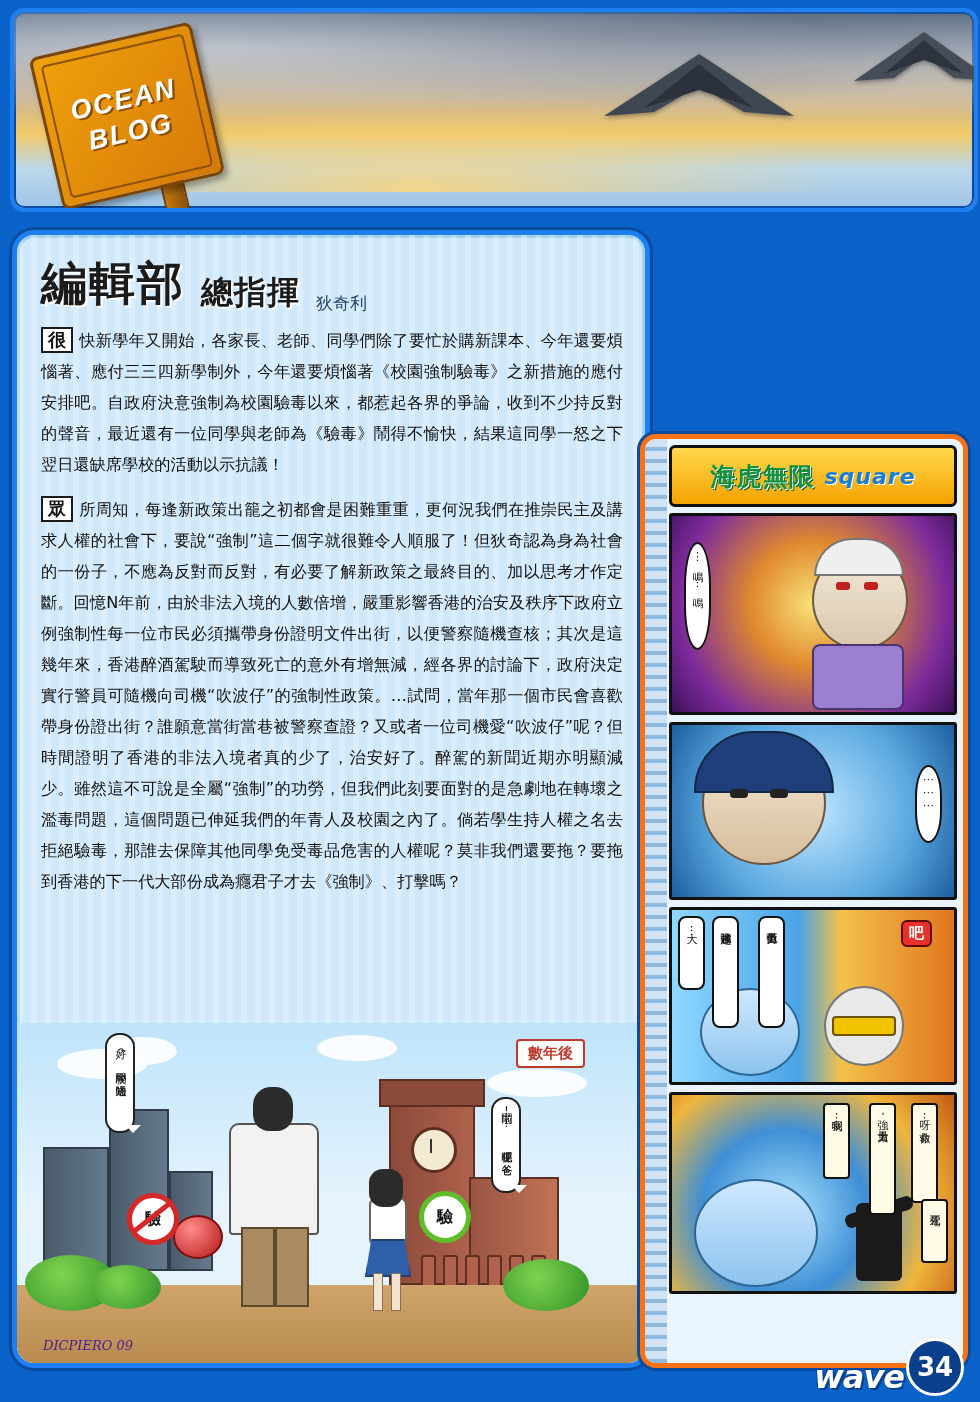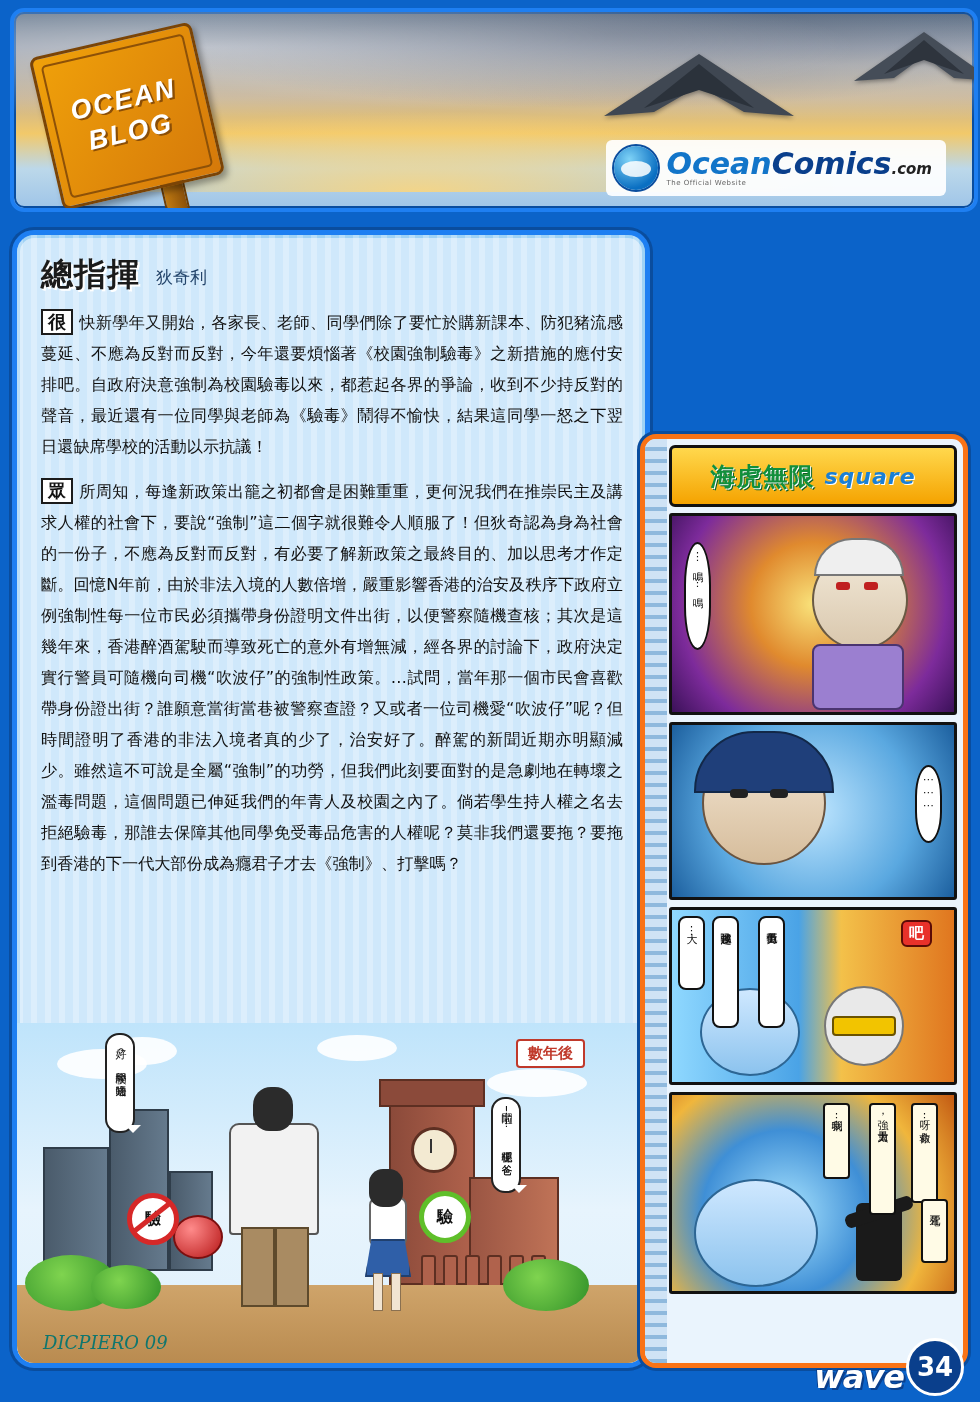--- a/index.html
+++ b/index.html
@@ -189,15 +189,6 @@
     </div>
   </div>
 
-  <div class="oclogo">
-    <div class="ocball"></div>
-    <div>
-      <div class="octext">
-        <span class="blue">Ocean</span><span>Comics</span><span class="dotcom">.com</span>
-      </div>
-      <div class="octag">The Official Website</div>
-    </div>
-  </div>
 </div>
 
 <div class="article">

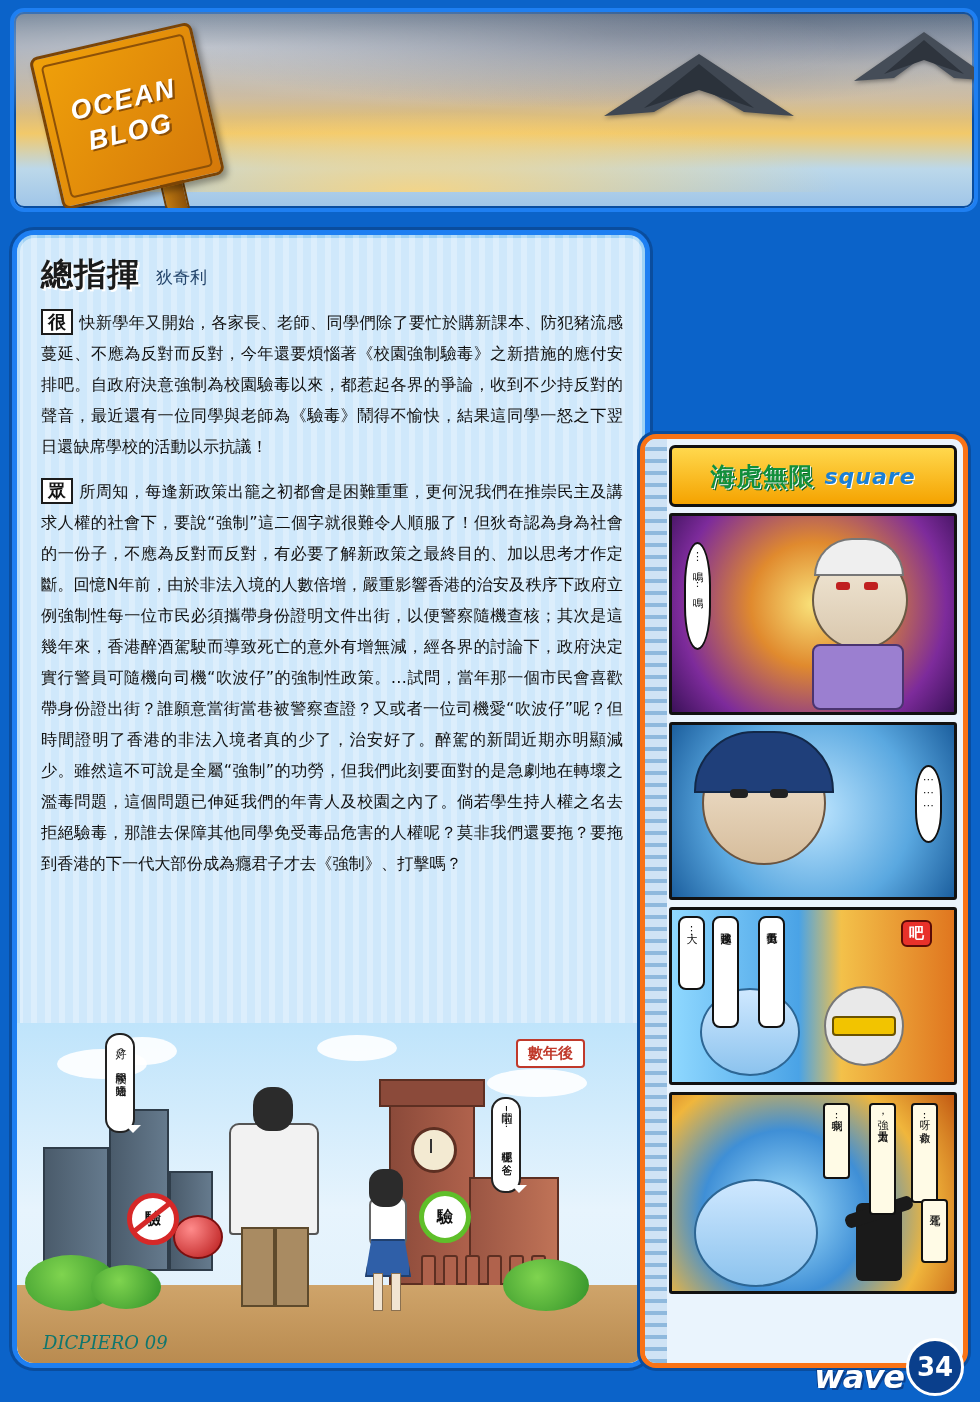--- a/index.html
+++ b/index.html
@@ -195,6 +195,7 @@
   <div class="stripes"></div>
 
   <div class="titlebar">
+    <div class="title-main">編輯部</div>
     <div class="title-sub">總指揮</div>
     <div class="byline">狄奇利</div>
   </div>

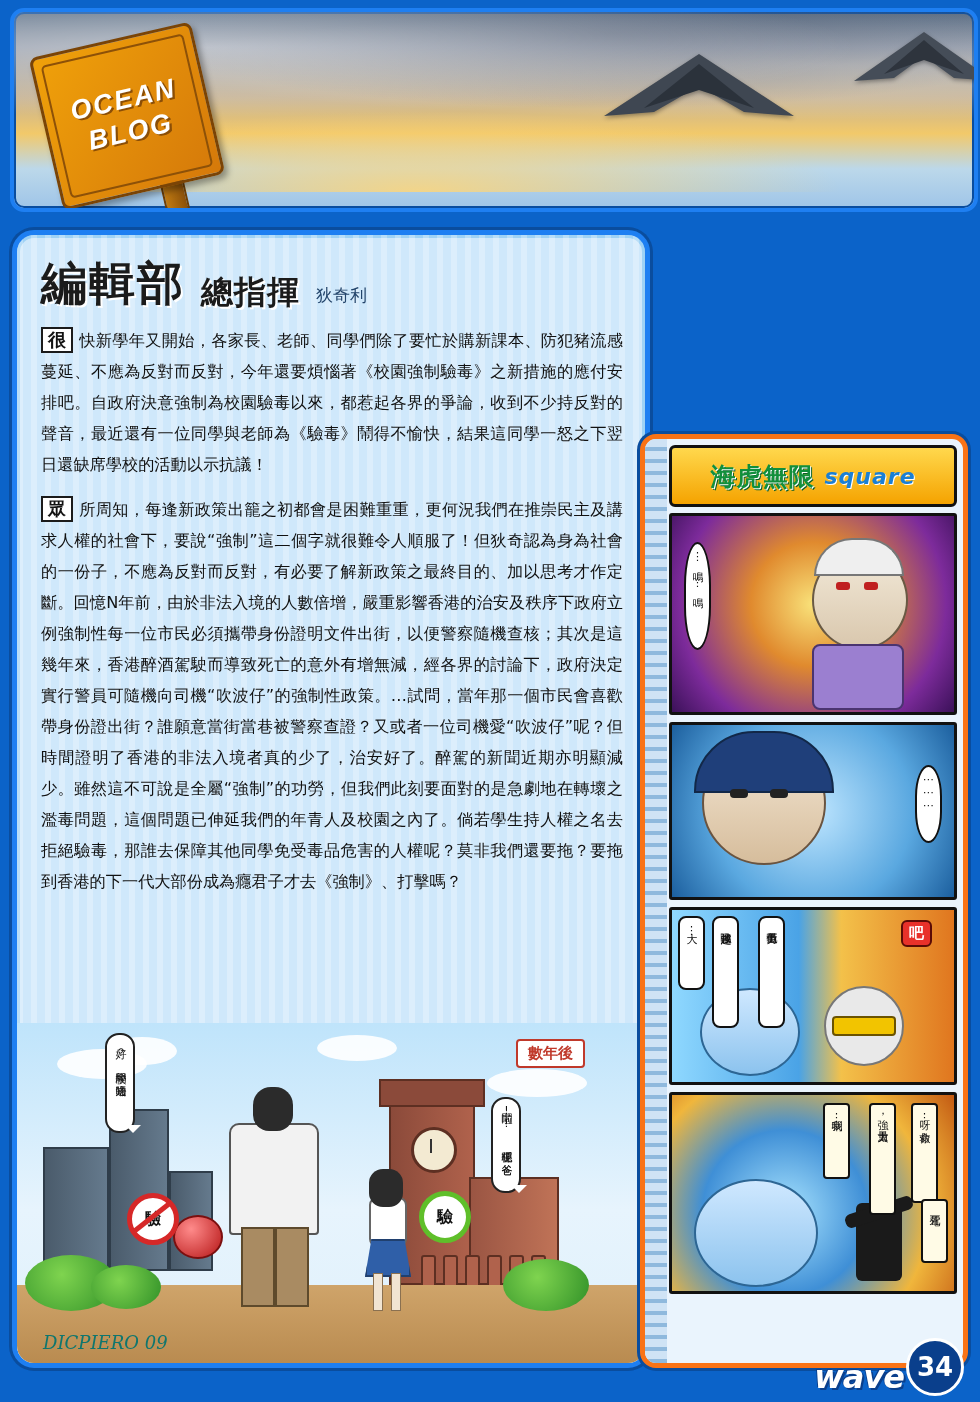--- a/index.html
+++ b/index.html
@@ -76,7 +76,7 @@
     text-shadow:2px 2px 0 #fff;
   }
   .title-sub{font-size:32px;font-weight:bold;color:#1b1b1b;letter-spacing:1px;text-shadow:2px 2px 0 #fff;}
-  .byline{font-size:17px;color:#24456b;margin-bottom:8px;}
+  .byline{font-size:17px;color:#24456b;}
   .body{position:relative;padding:6px 22px 0 24px;}
   .para{font-size:16.2px;line-height:31px;color:#111;text-align:justify;margin:0 0 14px 0;}
   .dropcap{

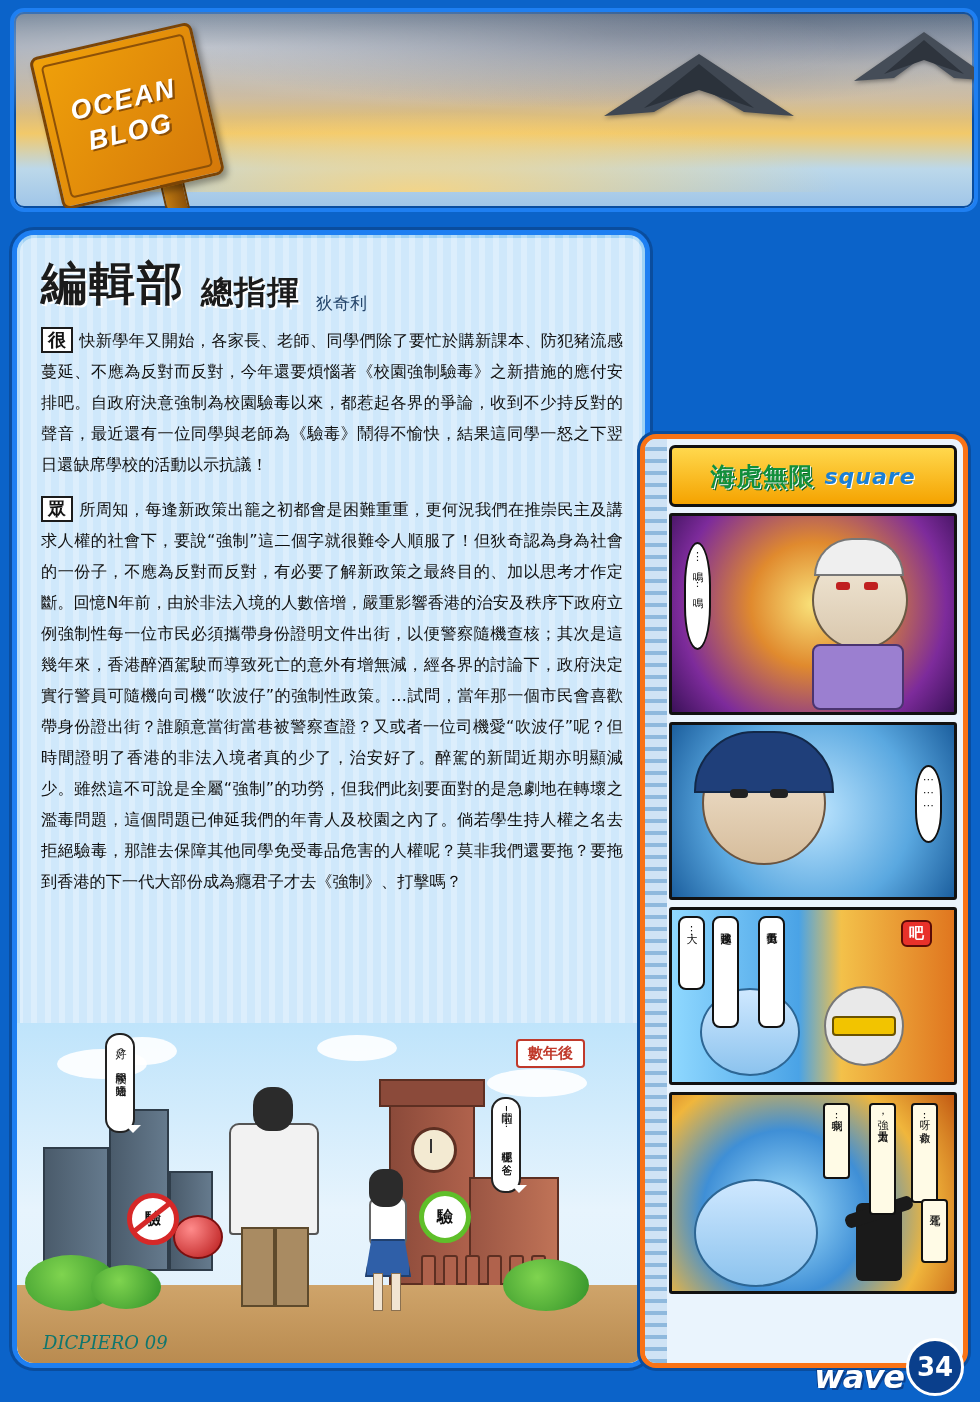--- a/index.html
+++ b/index.html
@@ -202,7 +202,7 @@
 
   <div class="body">
     <p class="para">
-      <span class="dropcap">很</span><span>快新學年又開始，各家長、老師、同學們除了要忙於購新課本、防犯豬流感蔓延、不應為反對而反對，今年還要煩惱著《校園強制驗毒》之新措施的應付安排吧。自政府決意強制為校園驗毒以來，都惹起各界的爭論，收到不少持反對的聲音，最近還有一位同學與老師為《驗毒》鬧得不愉快，結果這同學一怒之下翌日還缺席學校的活動以示抗議！</span>
+      <span class="dropcap">很</span><span>快新學年又開始，各家長、老師、同學們除了要忙於購新課本、今年還要煩惱著、應付三三四新學制外，今年還要煩惱著《校園強制驗毒》之新措施的應付安排吧。自政府決意強制為校園驗毒以來，都惹起各界的爭論，收到不少持反對的聲音，最近還有一位同學與老師為《驗毒》鬧得不愉快，結果這同學一怒之下翌日還缺席學校的活動以示抗議！</span>
     </p>
     <p class="para p2">
       <span class="dropcap">眾</span><span>所周知，每逢新政策出籠之初都會是困難重重，更何況我們在推崇民主及講求人權的社會下，要說“強制”這二個字就很難令人順服了！但狄奇認為身為社會的一份子，不應為反對而反對，有必要了解新政策之最終目的、加以思考才作定斷。回憶N年前，由於非法入境的人數倍增，嚴重影響香港的治安及秩序下政府立例強制性每一位市民必須攜帶身份證明文件出街，以便警察隨機查核；其次是這幾年來，香港醉酒駕駛而導致死亡的意外有增無減，經各界的討論下，政府決定實行警員可隨機向司機“吹波仔”的強制性政策。…試問，當年那一個市民會喜歡帶身份證出街？誰願意當街當巷被警察查證？又或者一位司機愛“吹波仔”呢？但時間證明了香港的非法入境者真的少了，治安好了。醉駕的新聞近期亦明顯減少。雖然這不可說是全屬“強制”的功勞，但我們此刻要面對的是急劇地在轉壞之濫毒問題，這個問題已伸延我們的年青人及校園之內了。倘若學生持人權之名去拒絕驗毒，那誰去保障其他同學免受毒品危害的人權呢？莫非我們還要拖？要拖到香港的下一代大部份成為癮君子才去《強制》、打擊嗎？</span>

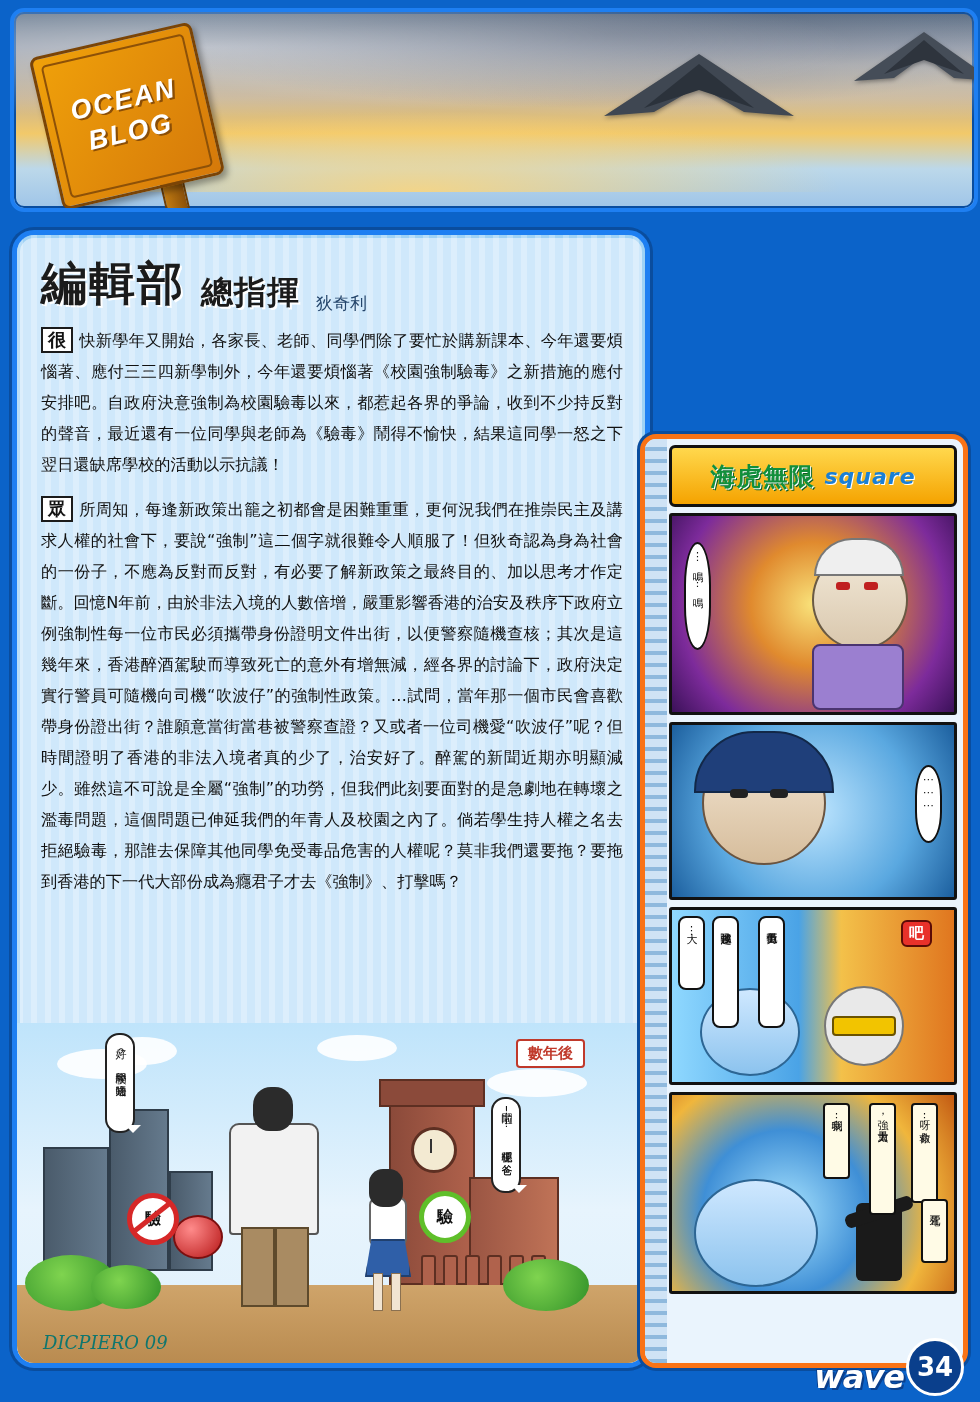--- a/index.html
+++ b/index.html
@@ -115,7 +115,7 @@
   .oksign{position:absolute;width:42px;height:42px;border-radius:50%;background:#fff;
     border:5px solid #5fbf2a;display:flex;align-items:center;justify-content:center;
     font-size:16px;font-weight:bold;color:#111;}
-  .signature{position:absolute;left:26px;bottom:10px;font-style:italic;font-size:18px;color:#0f766e;
+  .signature{position:absolute;left:26px;bottom:10px;font-style:italic;font-size:13px;color:#4c1d95;
     font-family:"DejaVu Serif",serif;}
   .ball{position:absolute;width:46px;height:40px;border-radius:50%;
     background:radial-gradient(circle at 35% 30%,#ff8b8b,#b61616);border:2px solid #7b0f0f;}

